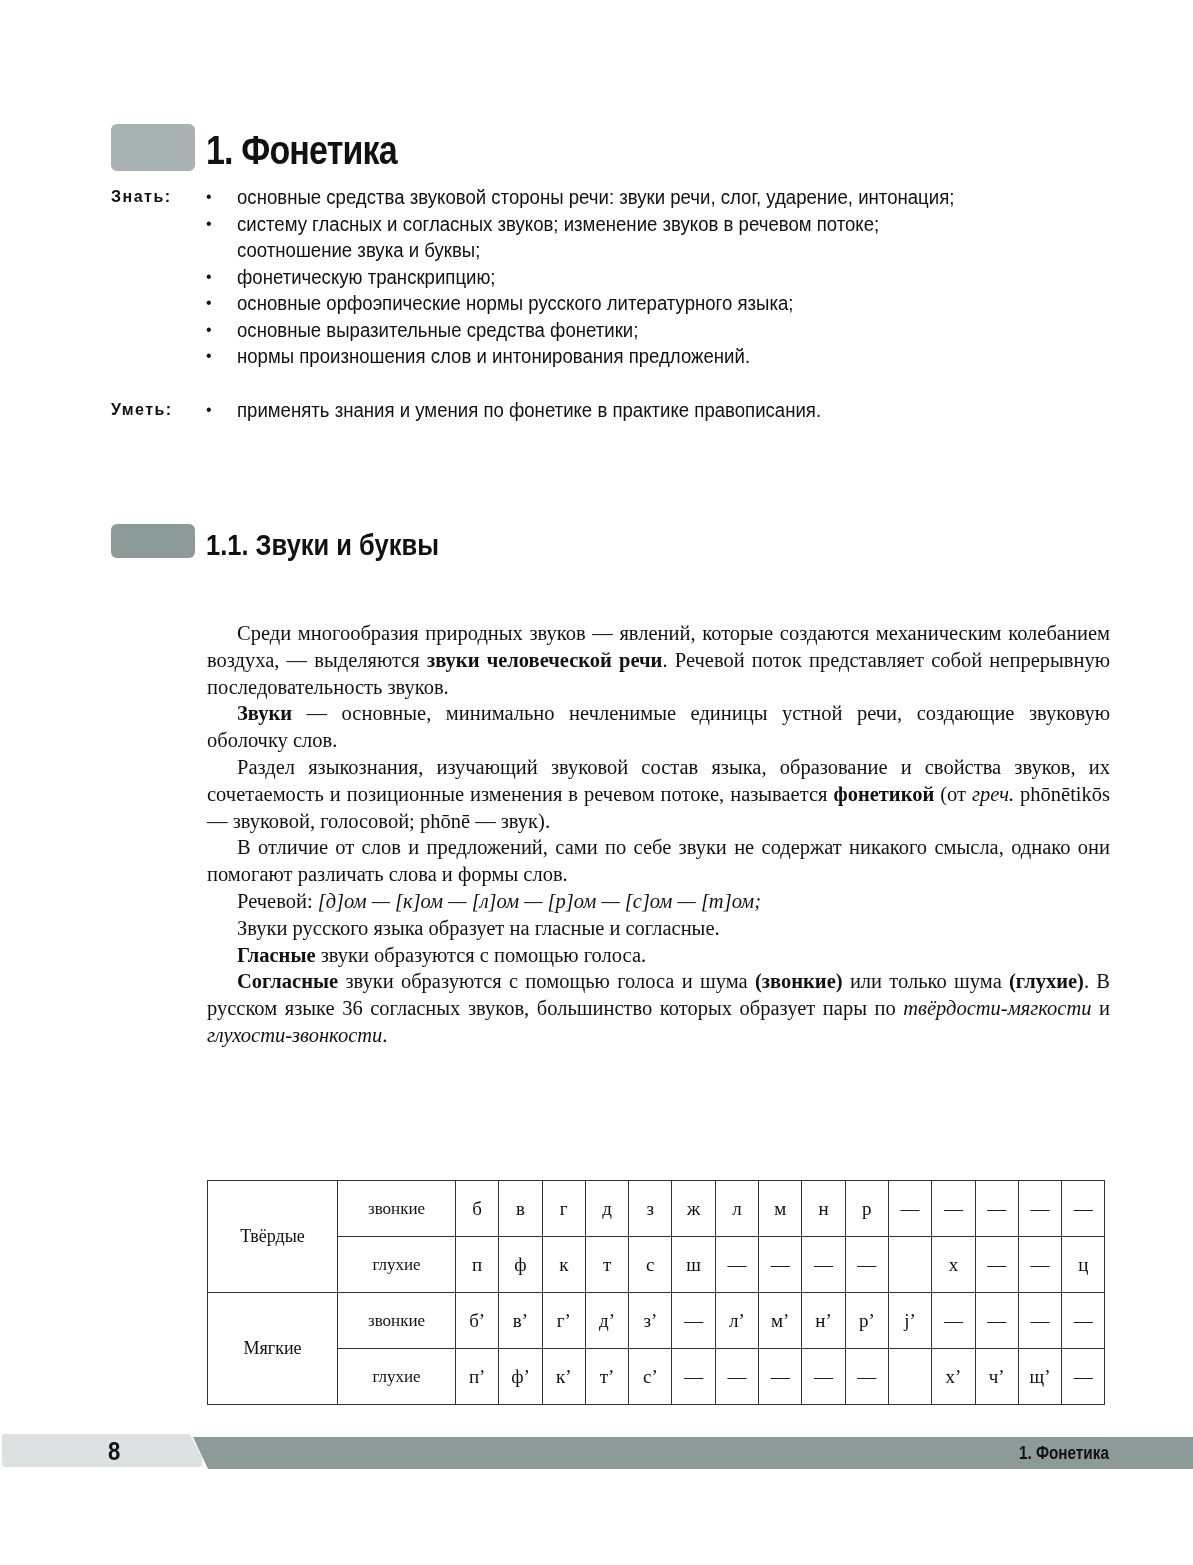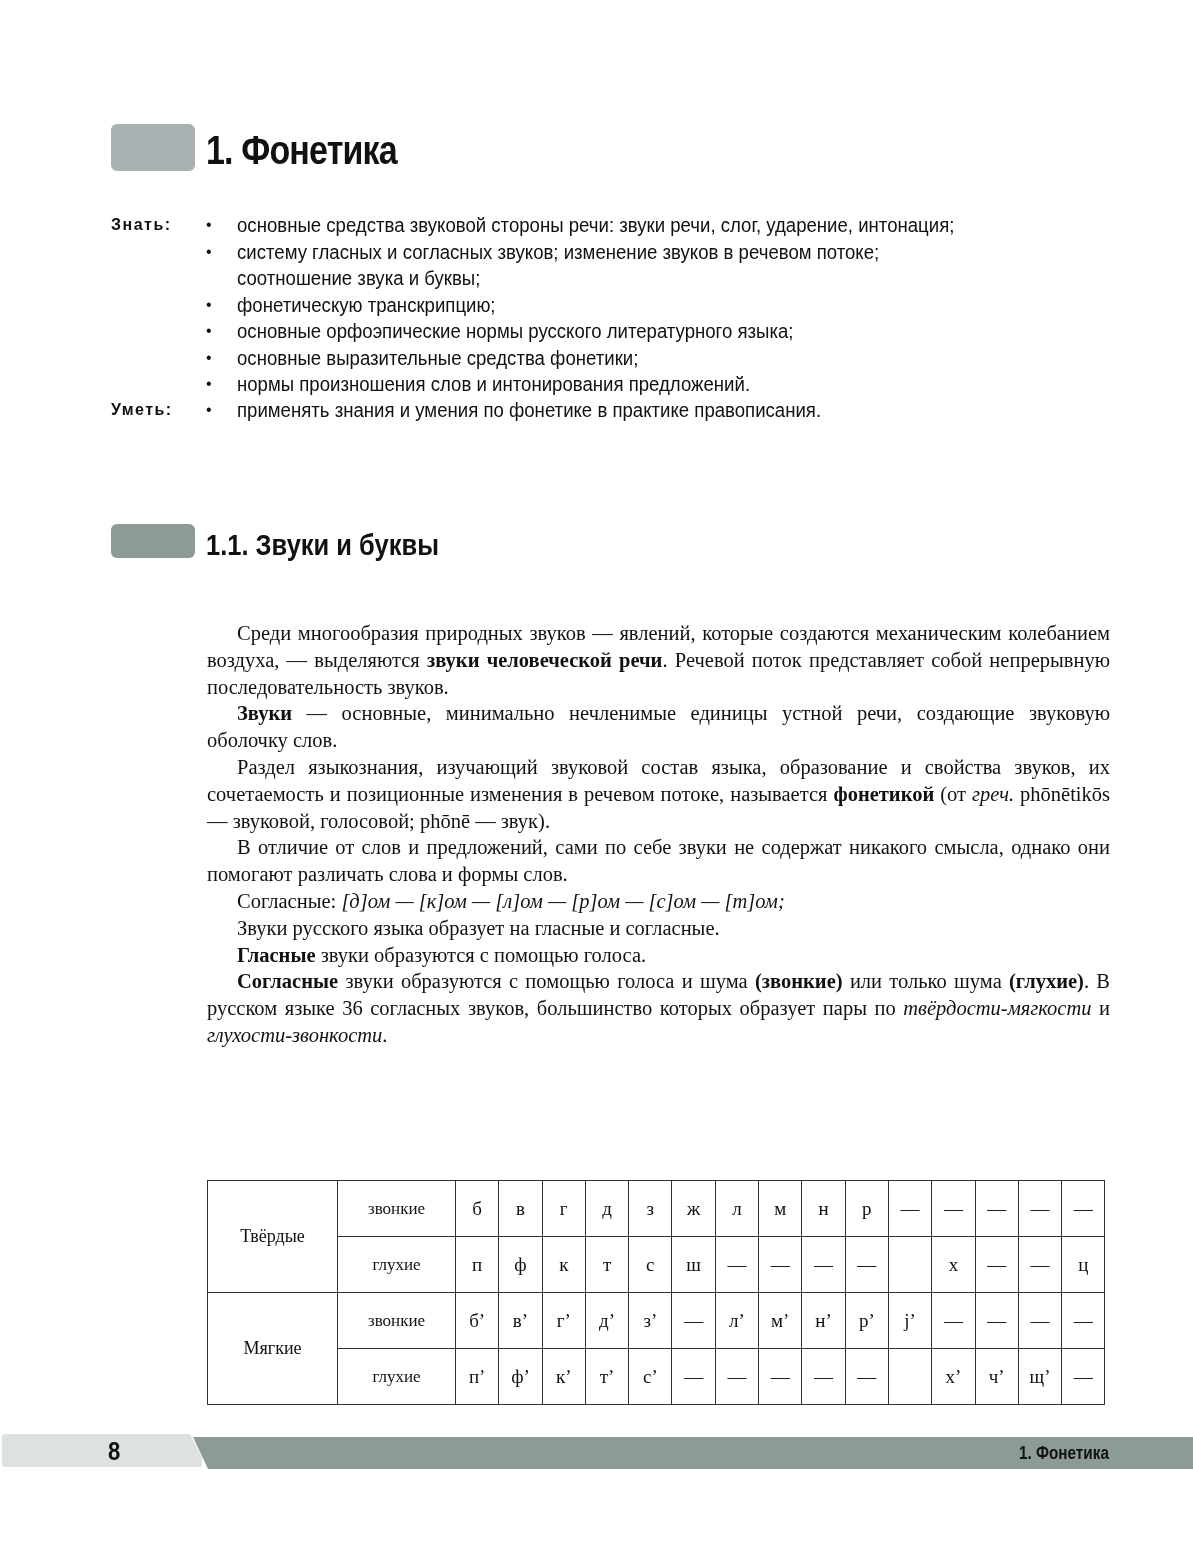--- a/index.html
+++ b/index.html
@@ -40,7 +40,7 @@
 <div class="chapter-block"></div>
 <div class="chapter-title sans">1. Фонетика</div>
 
-<div class="req sans" style="top:212px">
+<div class="req sans" style="top:184px">
   <div class="req-label" style="top:4px">Знать:</div>
   <div id="know-list">
       <div class="req-item"><span class="bullet">•</span><span class="req-text">основные средства звуковой стороны речи: звуки речи, слог, ударение, интонация;</span></div>

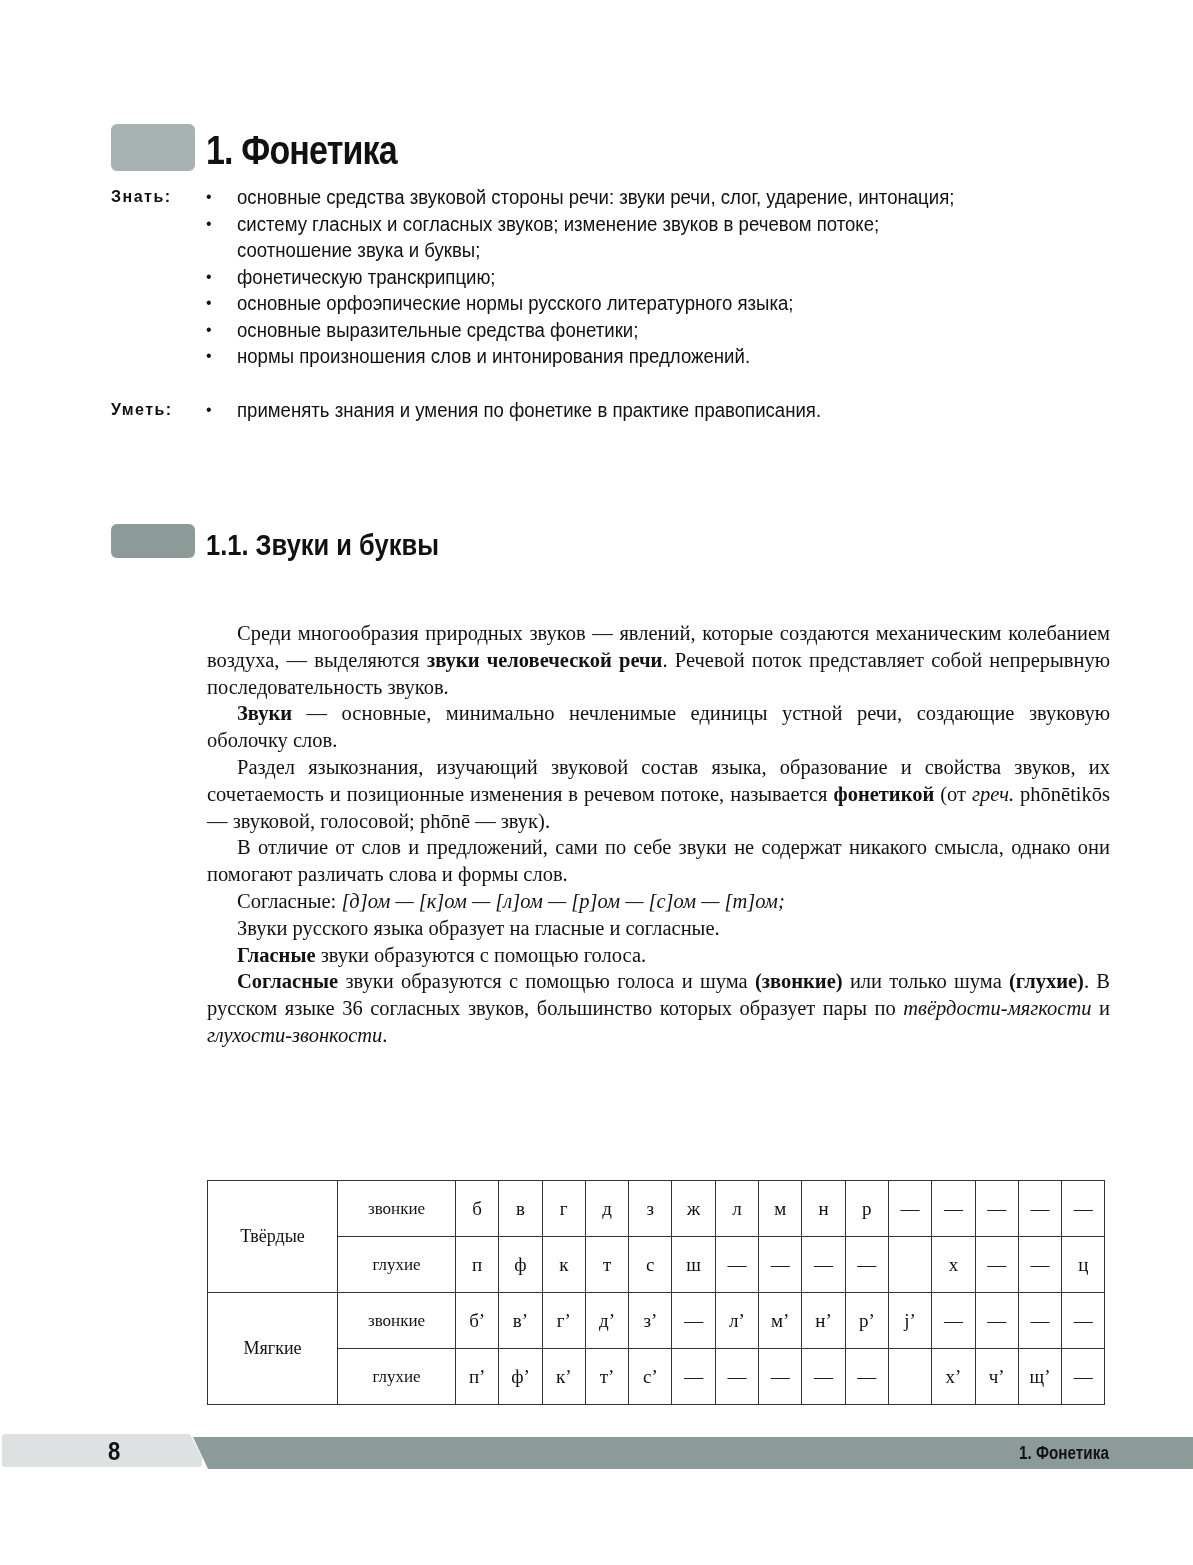--- a/index.html
+++ b/index.html
@@ -68,7 +68,7 @@
   <p><b>Звуки</b><span> — основные, минимально нечленимые единицы устной речи, создающие звуковую оболочку слов.</span></p>
   <p><span>Раздел языкознания, изучающий звуковой состав языка, образование и свойства звуков, их сочетаемость и позиционные изменения в речевом потоке, называется </span><b>фонетикой</b><span> (от </span><i>греч.</i><span> phōnētikōs — звуковой, голосовой; phōnē — звук).</span></p>
   <p>В отличие от слов и предложений, сами по себе звуки не содержат никакого смысла, однако они помогают различать слова и формы слов.</p>
-  <p><span>Согласные: </span><i>[д]ом — [к]ом — [л]ом — [р]ом — [с]ом — [т]ом;</i></p>
+  <p><span>Речевой: </span><i>[д]ом — [к]ом — [л]ом — [р]ом — [с]ом — [т]ом;</i></p>
   <p>Звуки русского языка образует на гласные и согласные.</p>
   <p><b>Гласные</b><span> звуки образуются с помощью голоса.</span></p>
   <p><b>Согласные</b><span> звуки образуются с помощью голоса и шума </span><b>(звонкие)</b><span> или только шума </span><b>(глухие)</b><span>. В русском языке 36 согласных звуков, большинство которых образует пары по </span><i>твёрдости-мягкости</i><span> и </span><i>глухости-звонкости</i><span>.</span></p>

